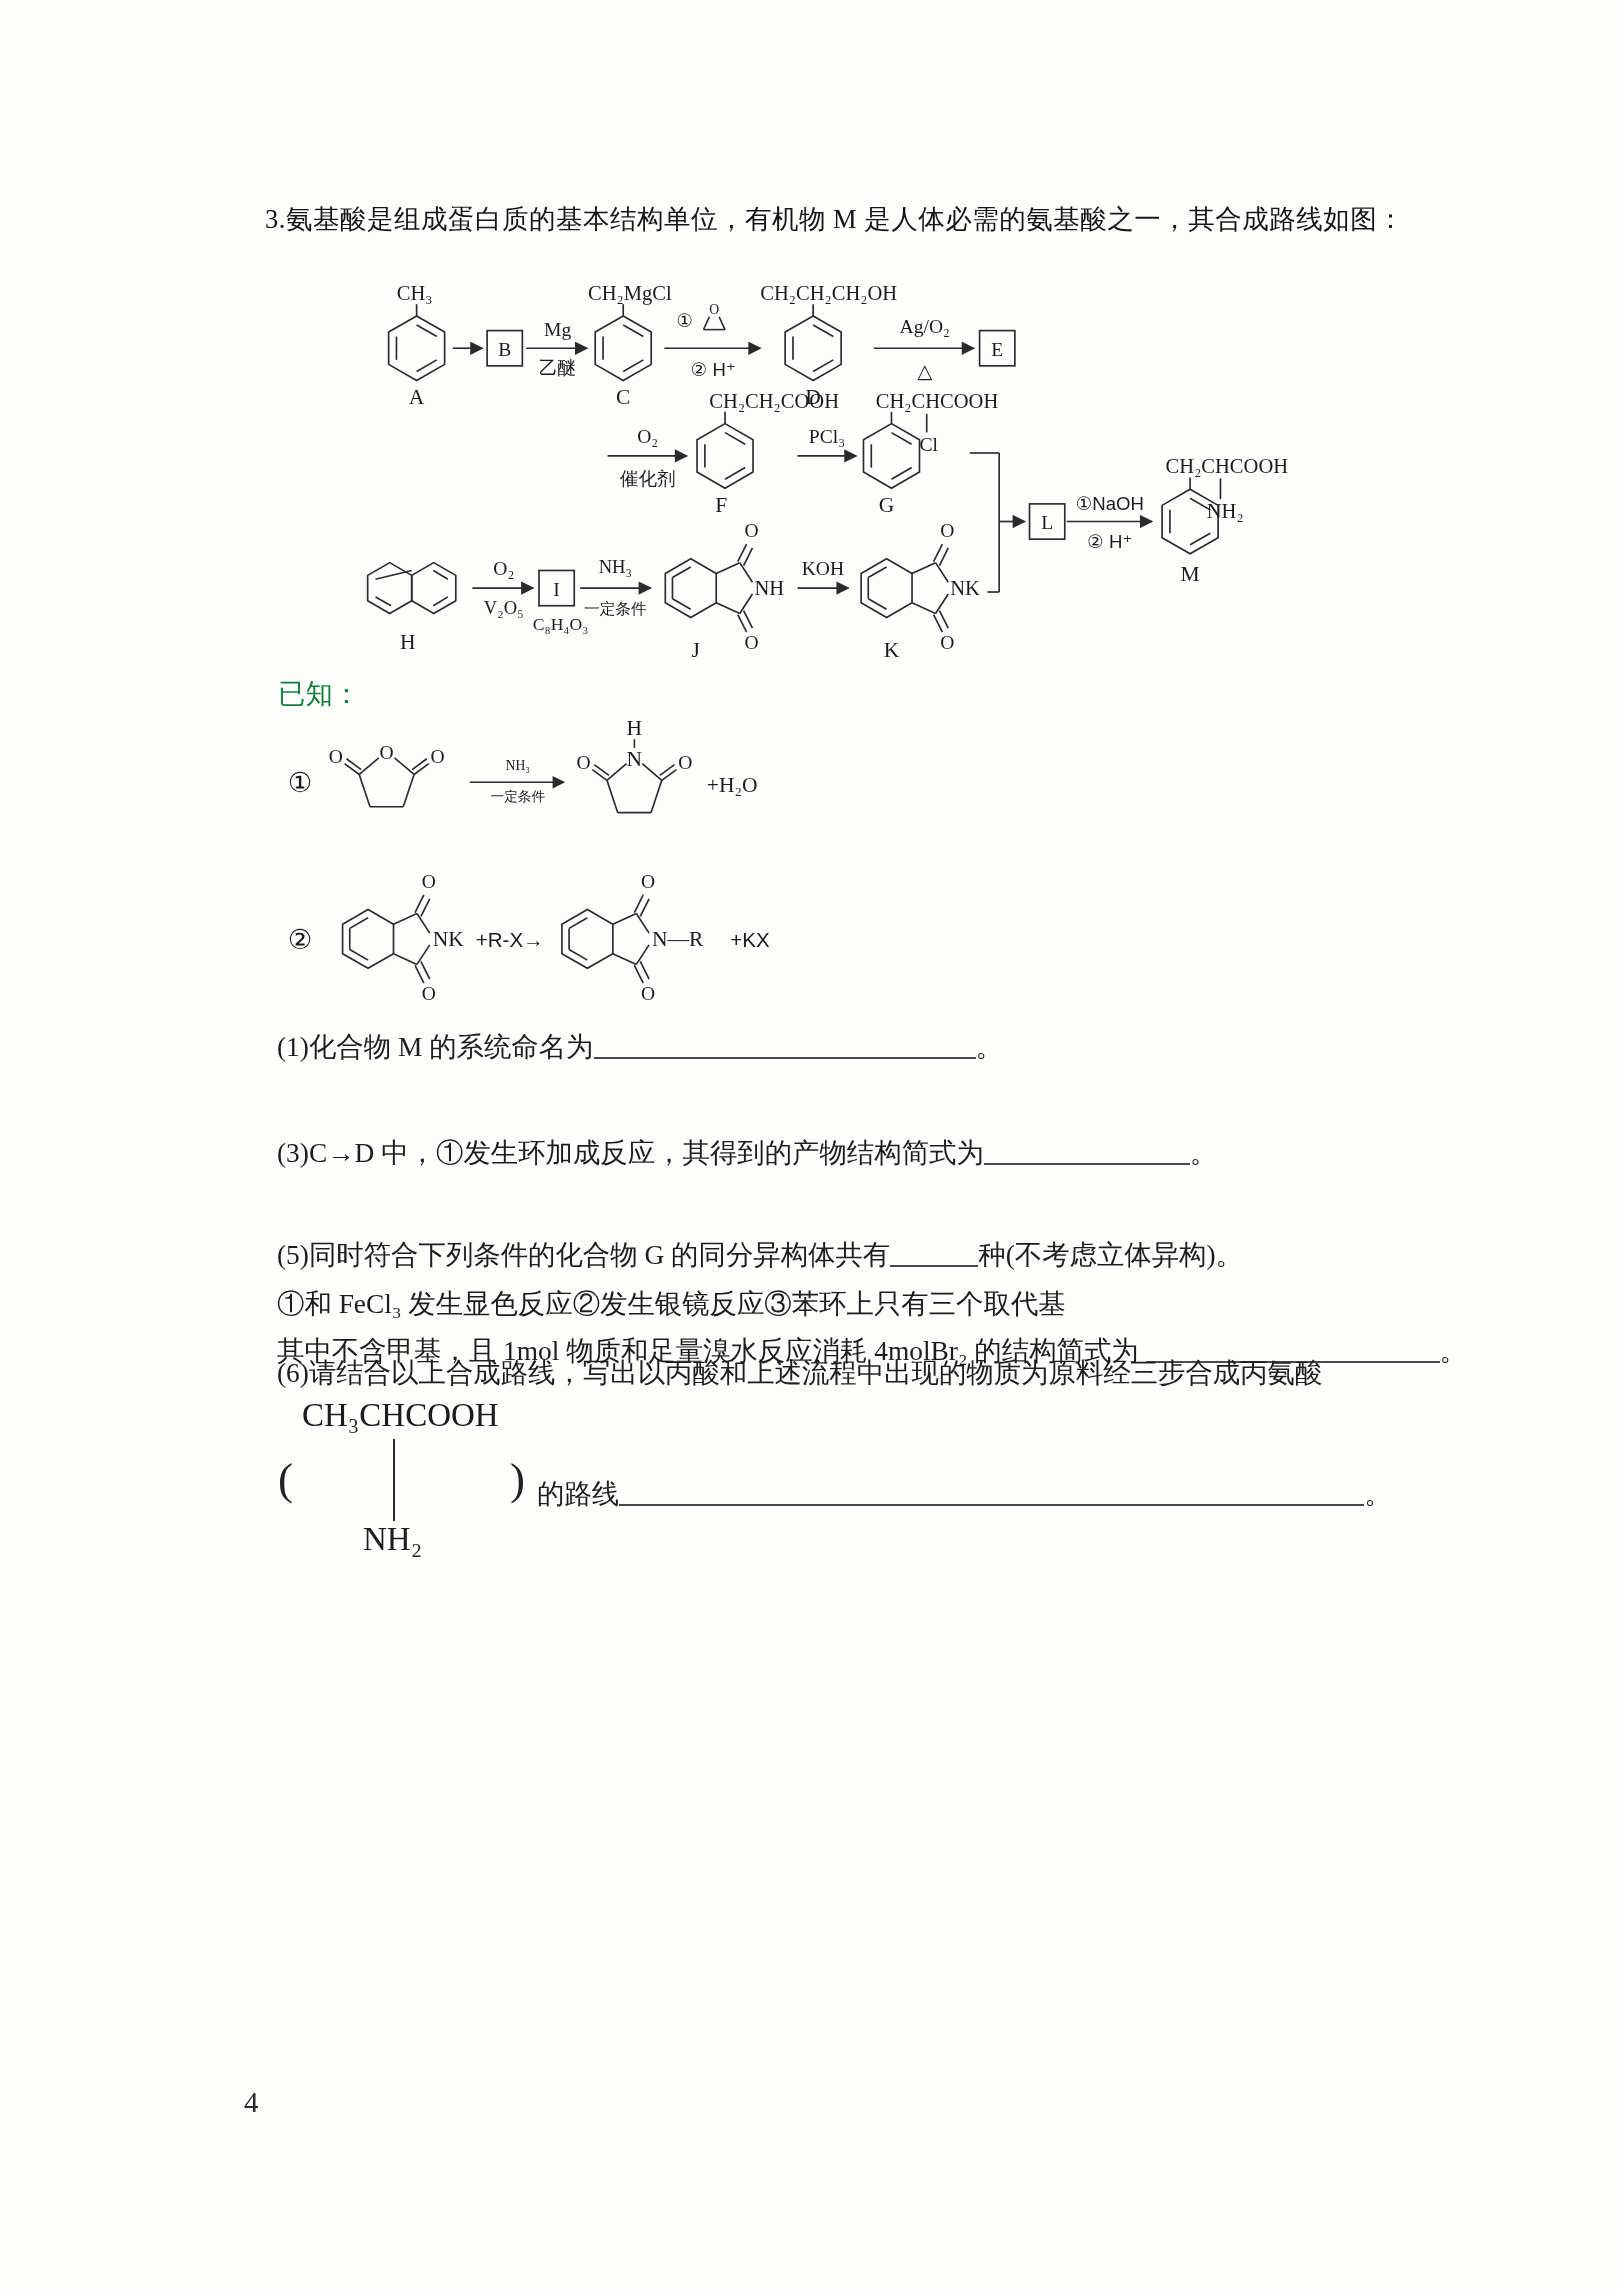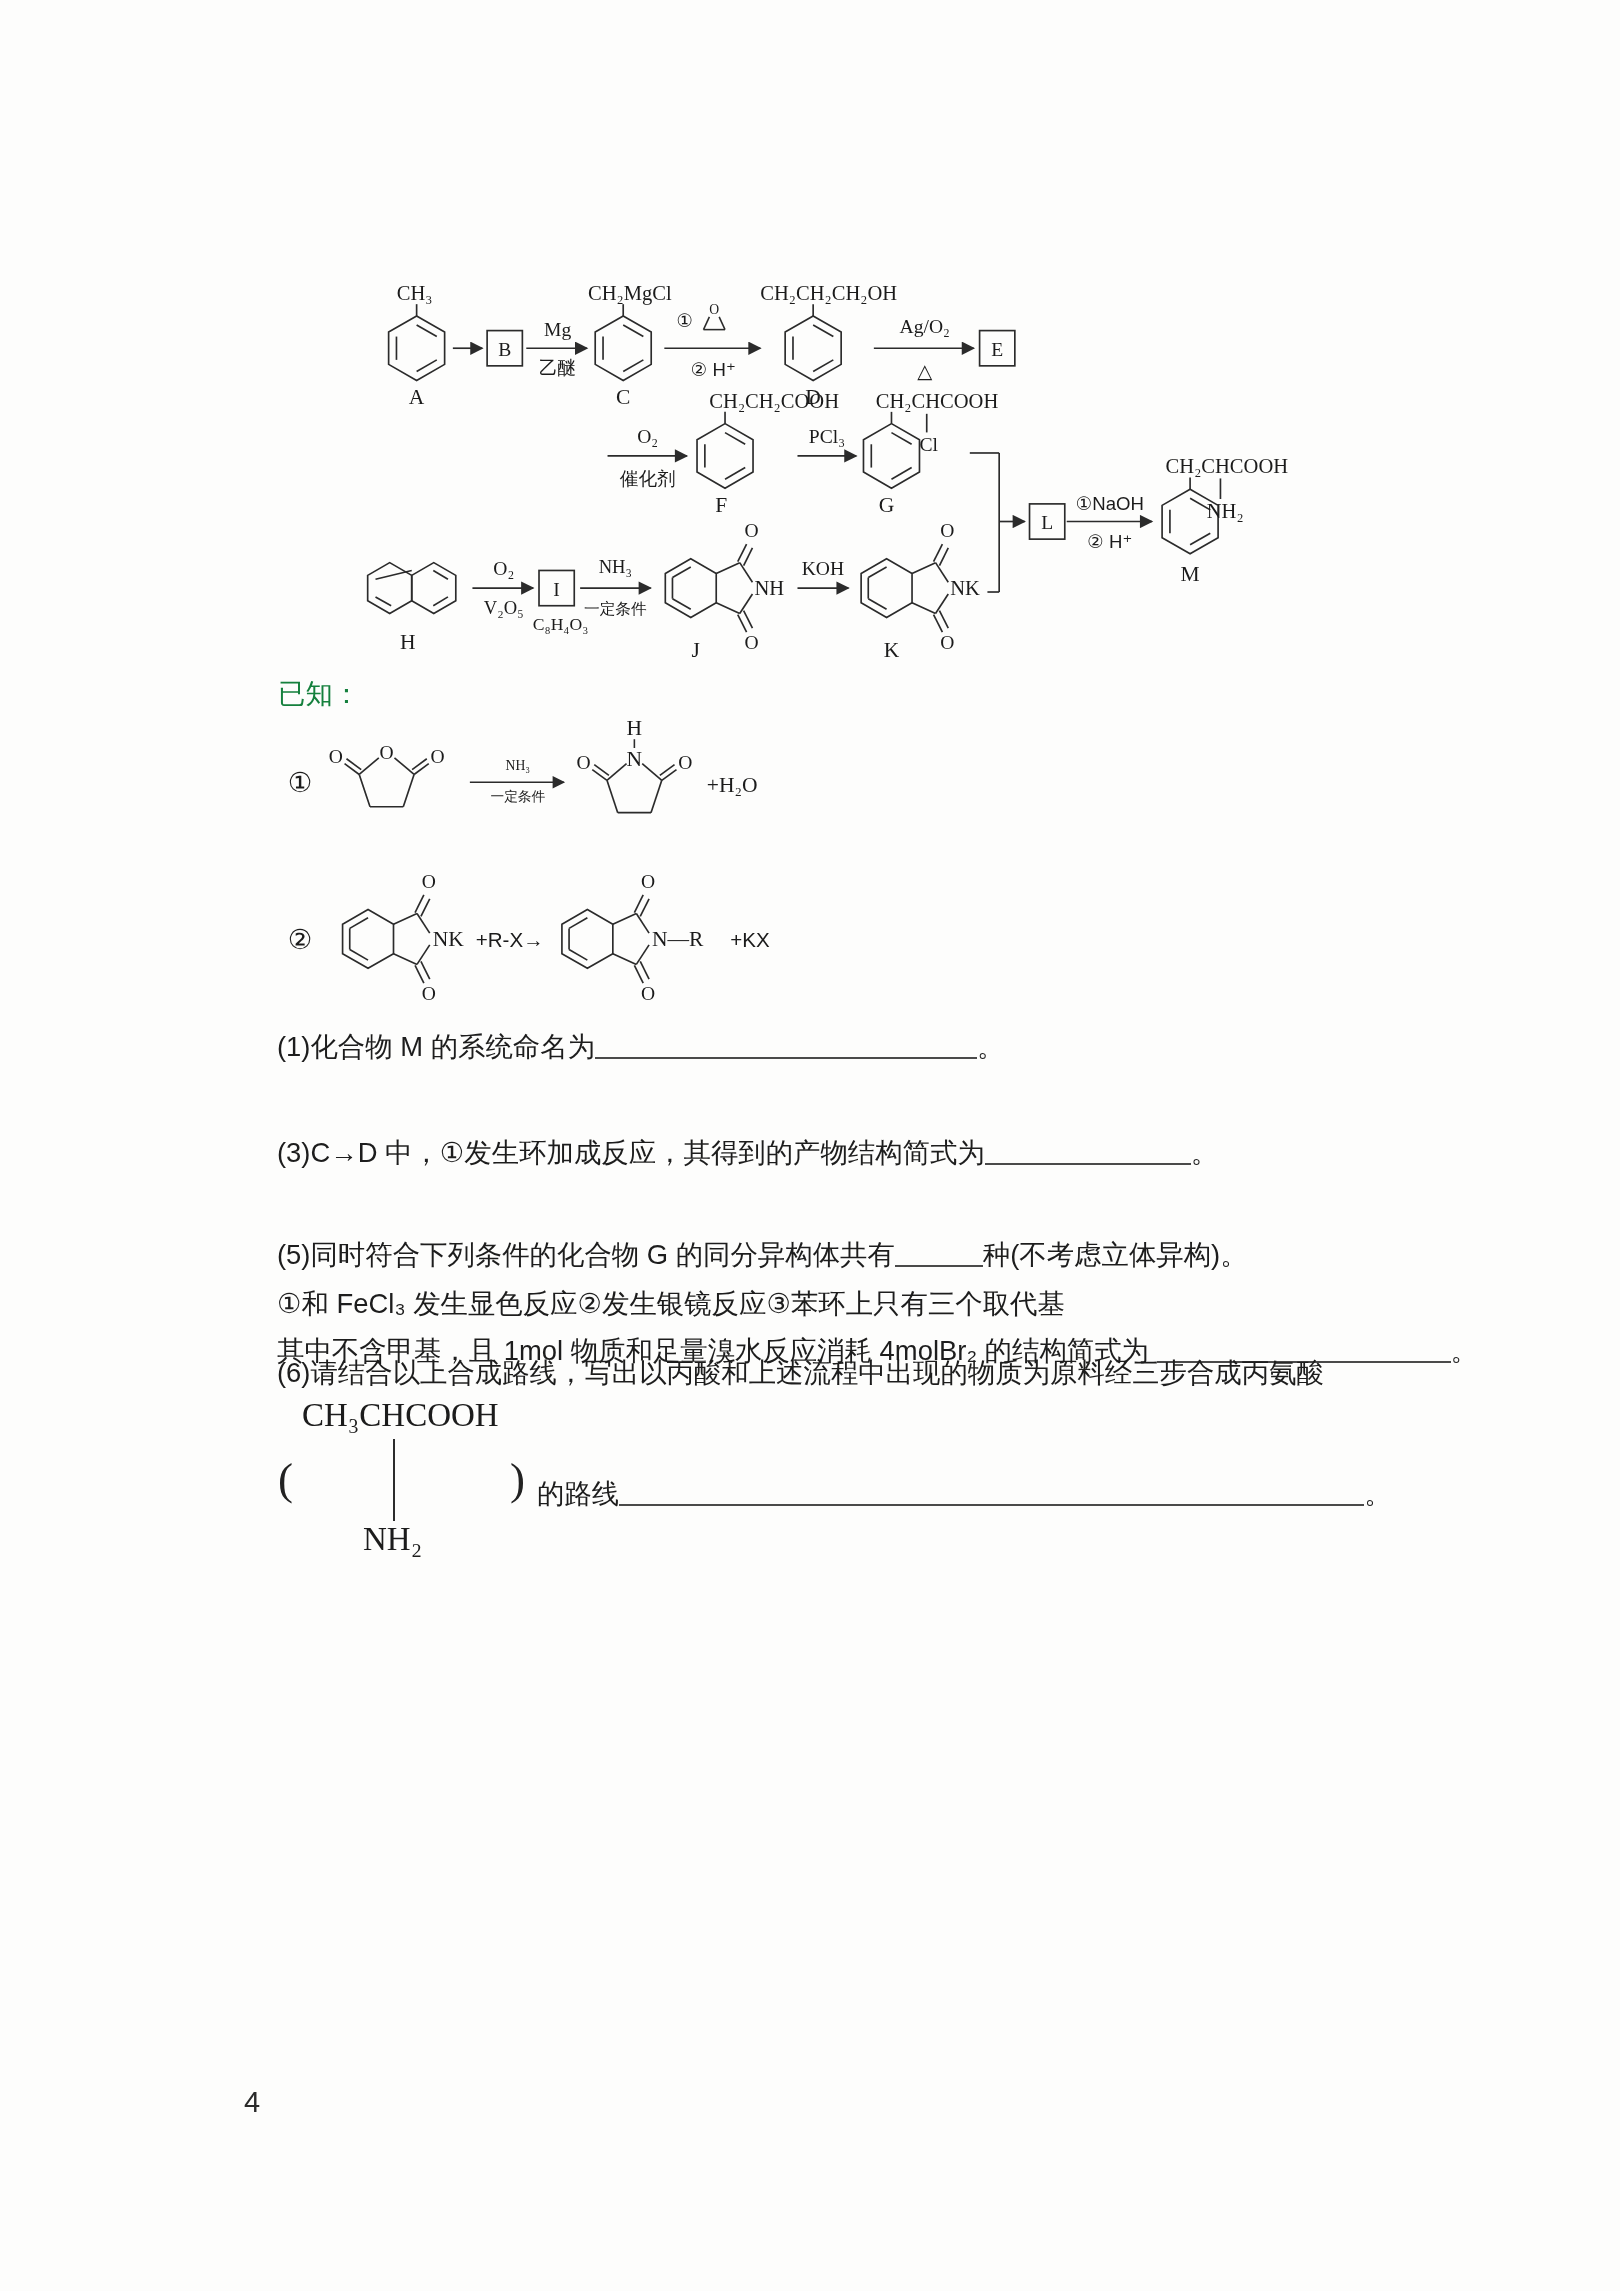--- a/index.html
+++ b/index.html
@@ -28,6 +28,7 @@
 
 <div id="page">
 
+  <div class="abs title" style="left:265px;top:201px;">3.氨基酸是组成蛋白质的基本结构单位，有机物 M 是人体必需的氨基酸之一，其合成路线如图：</div>
 
   <svg style="left:323px;top:265px;" width="1088" height="421" viewBox="0 0 1110 430">
     <defs>

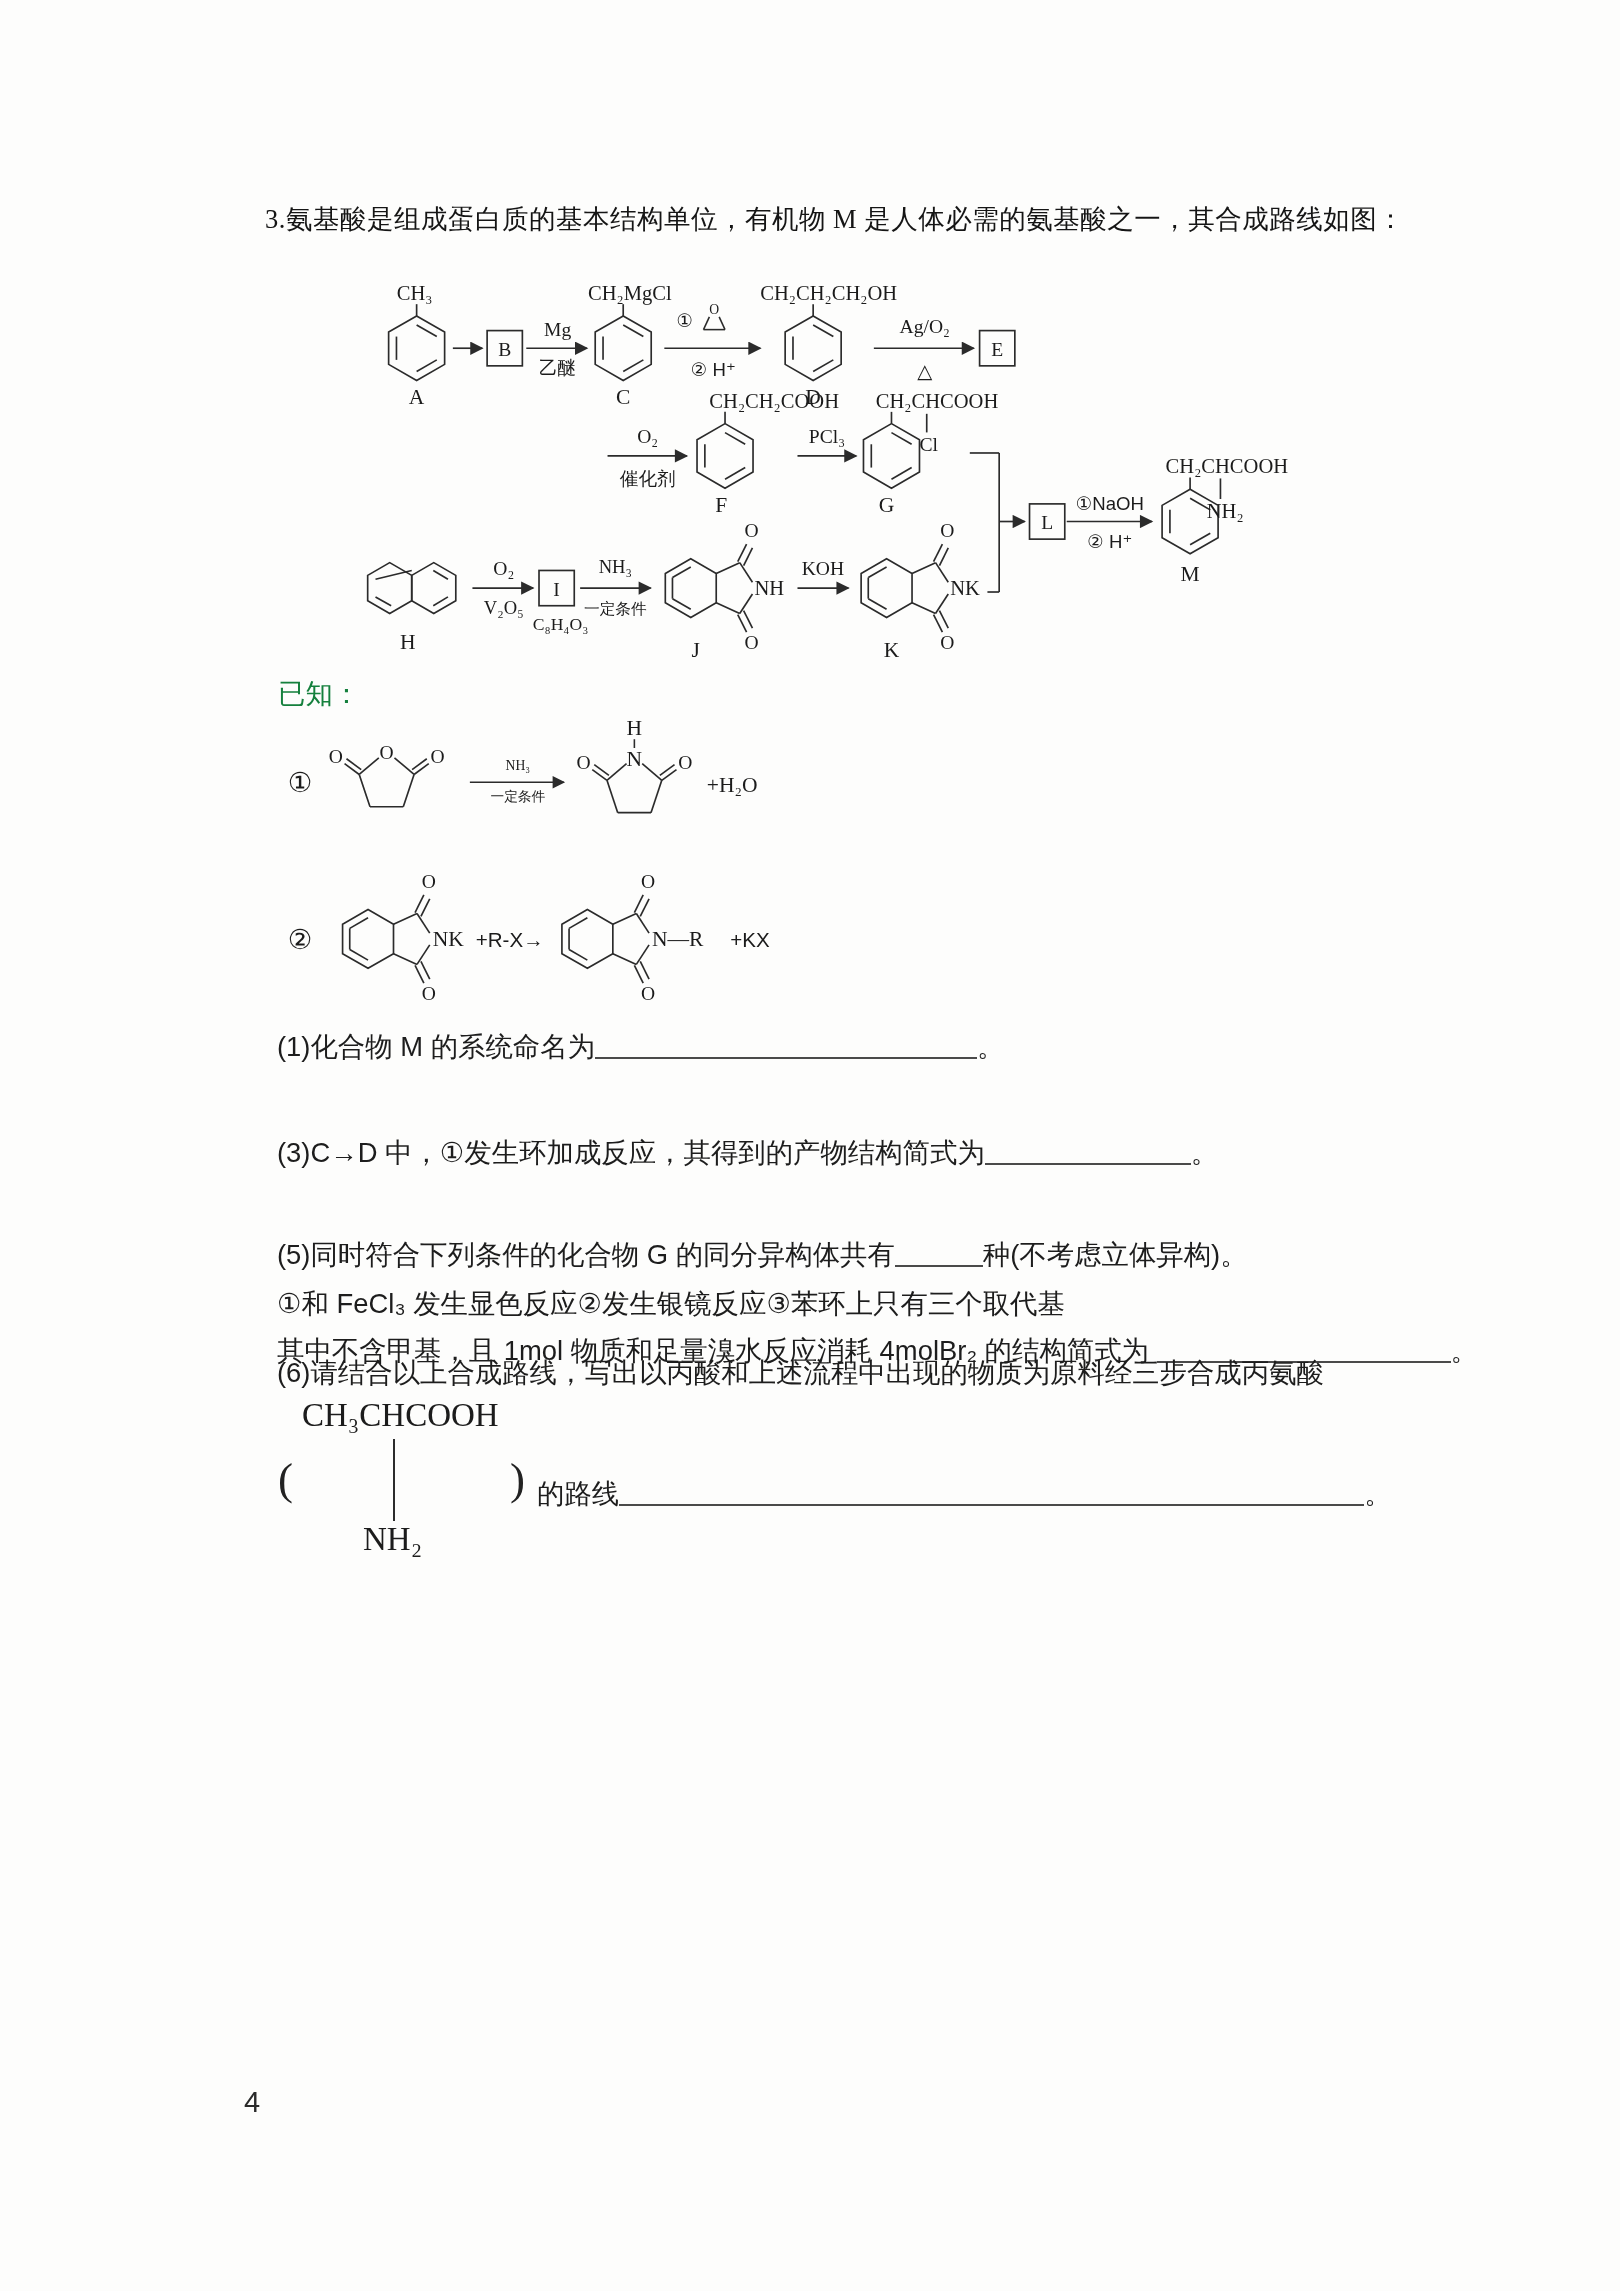--- a/index.html
+++ b/index.html
@@ -5,7 +5,7 @@
   html,body{margin:0;padding:0;background:#e8e8e8;}
   #page{position:relative;width:1620px;height:2292px;background:#fdfdfc;overflow:hidden;
         font-family:"Liberation Sans","DejaVu Sans",sans-serif;color:#1d1d1d;}
-  .abs{position:absolute;white-space:nowrap;}
+  .abs{position:absolute;white-space:nowrap;font-family:Liberation Serif, serif;}
   .serif{font-family:"Liberation Serif","DejaVu Serif",serif;}
   .title{font-size:26.5px;color:#151515;letter-spacing:0.5px;font-family:"Liberation Serif","DejaVu Serif",serif;}
   .q{font-size:27.4px;color:#1d1d1d;}

